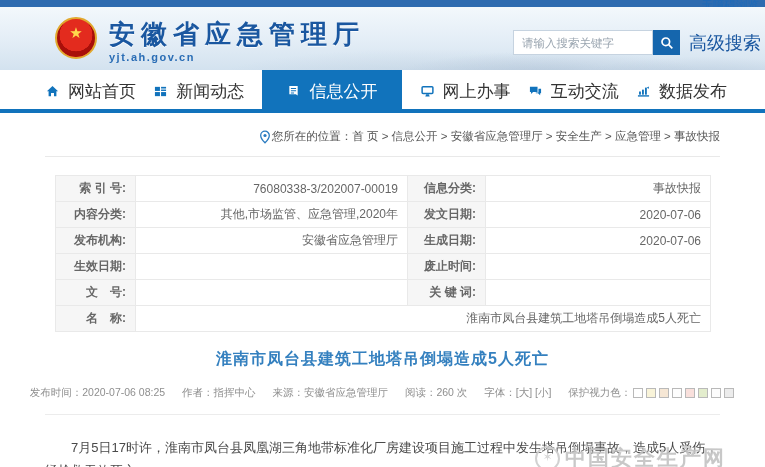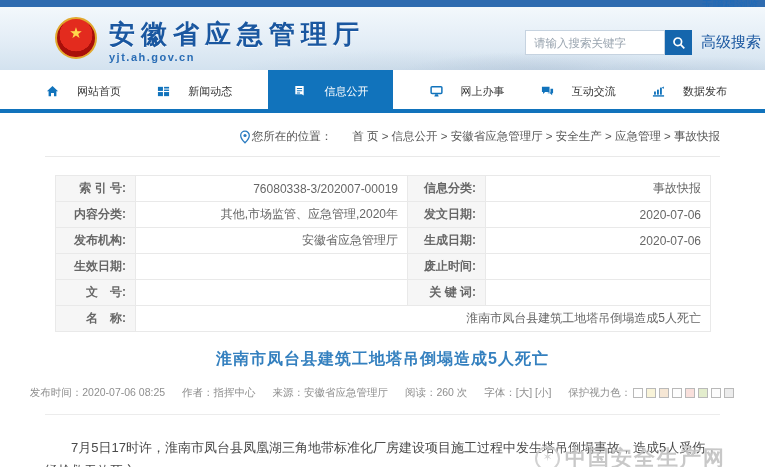--- a/index.html
+++ b/index.html
@@ -34,7 +34,7 @@
   .search-input::placeholder { color:#9aa5b0; }
   .search-btn { width:27px; height:25px; background:#1566ad; border:none; display:flex;
     align-items:center; justify-content:center; cursor:pointer; }
-  .adv-search { margin-left:9px; font-size:15px; color:#1a57a0; cursor:pointer; white-space:nowrap; }
+  .adv-search { margin-left:9px; font-size:18px; color:#1a57a0; cursor:pointer; white-space:nowrap; }
 
   
   .nav { position:relative; height:43px; background:#fff; }

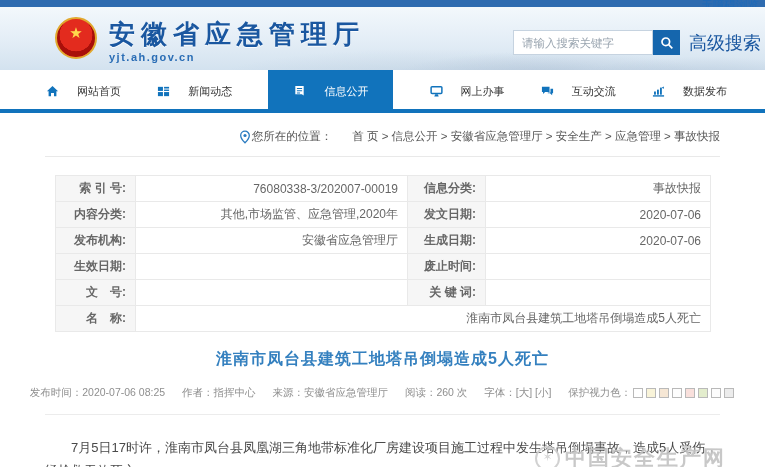--- a/index.html
+++ b/index.html
@@ -41,7 +41,7 @@
   .nav-underline { position:absolute; left:0; right:0; bottom:0; height:4px; background:#1173bc; }
   .nav-items { position:relative; display:flex; justify-content:space-between; align-items:center;
     height:43px; padding:0 38px 0 46px; }
-  .nav-item { display:flex; align-items:center; gap:18px; font-size:11px; color:#333;
+  .nav-item { display:flex; align-items:center; gap:9px; font-size:17px; color:#333;
     cursor:pointer; height:39px; }
   .nicon { display:flex; color:#1173bc; }
   .nav-item.active { background:#1173bc; color:#ffffff; height:43px; padding:0 25px; z-index:1; }

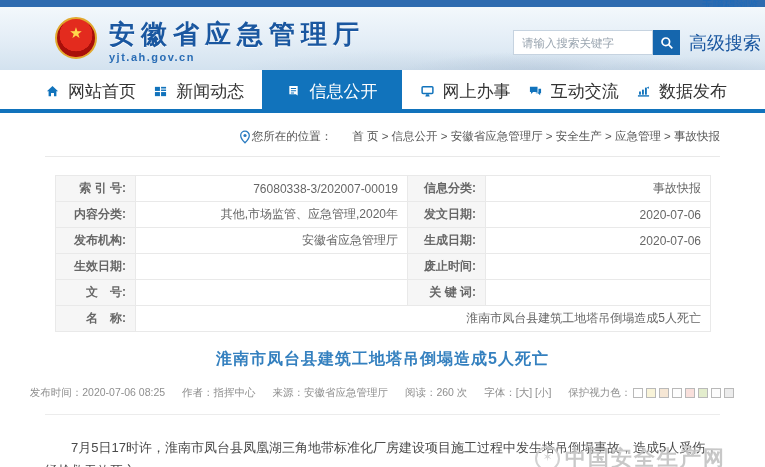--- a/index.html
+++ b/index.html
@@ -50,7 +50,7 @@
   
   .crumb-row { margin:0 45px; padding:16px 0 12px 12px; border-bottom:1px solid #e9e9e9;
     display:flex; align-items:center; font-size:11.5px; color:#555;justify-content:flex-end; }
-  .crumb-path { color:#555; cursor:pointer;margin-left:20px; }
+  .crumb-path { color:#555; cursor:pointer; }
 
   
   table.info { border-collapse:collapse; margin:18px 0 0 55px; width:655px; table-layout:fixed; }

